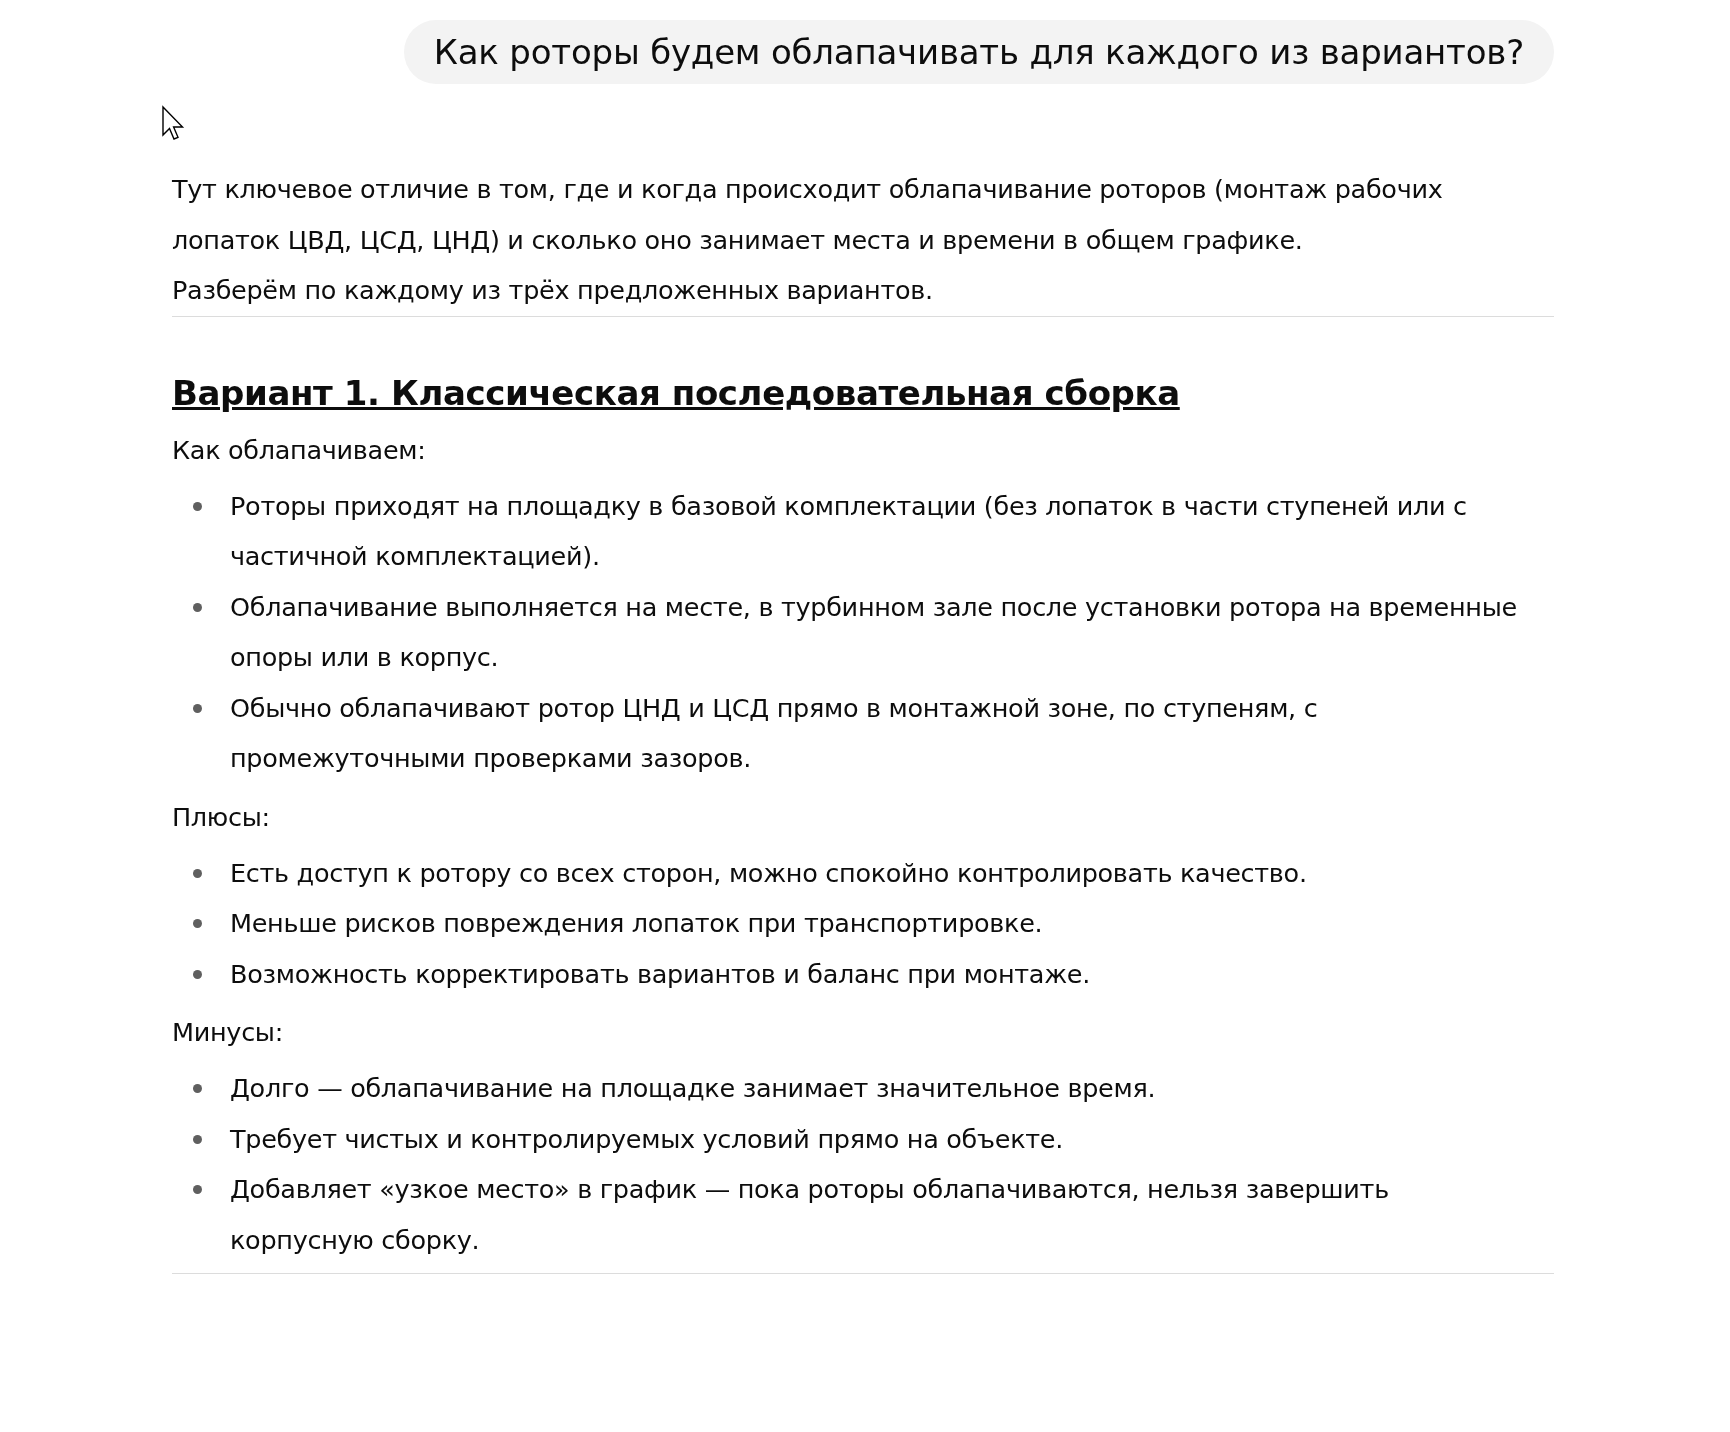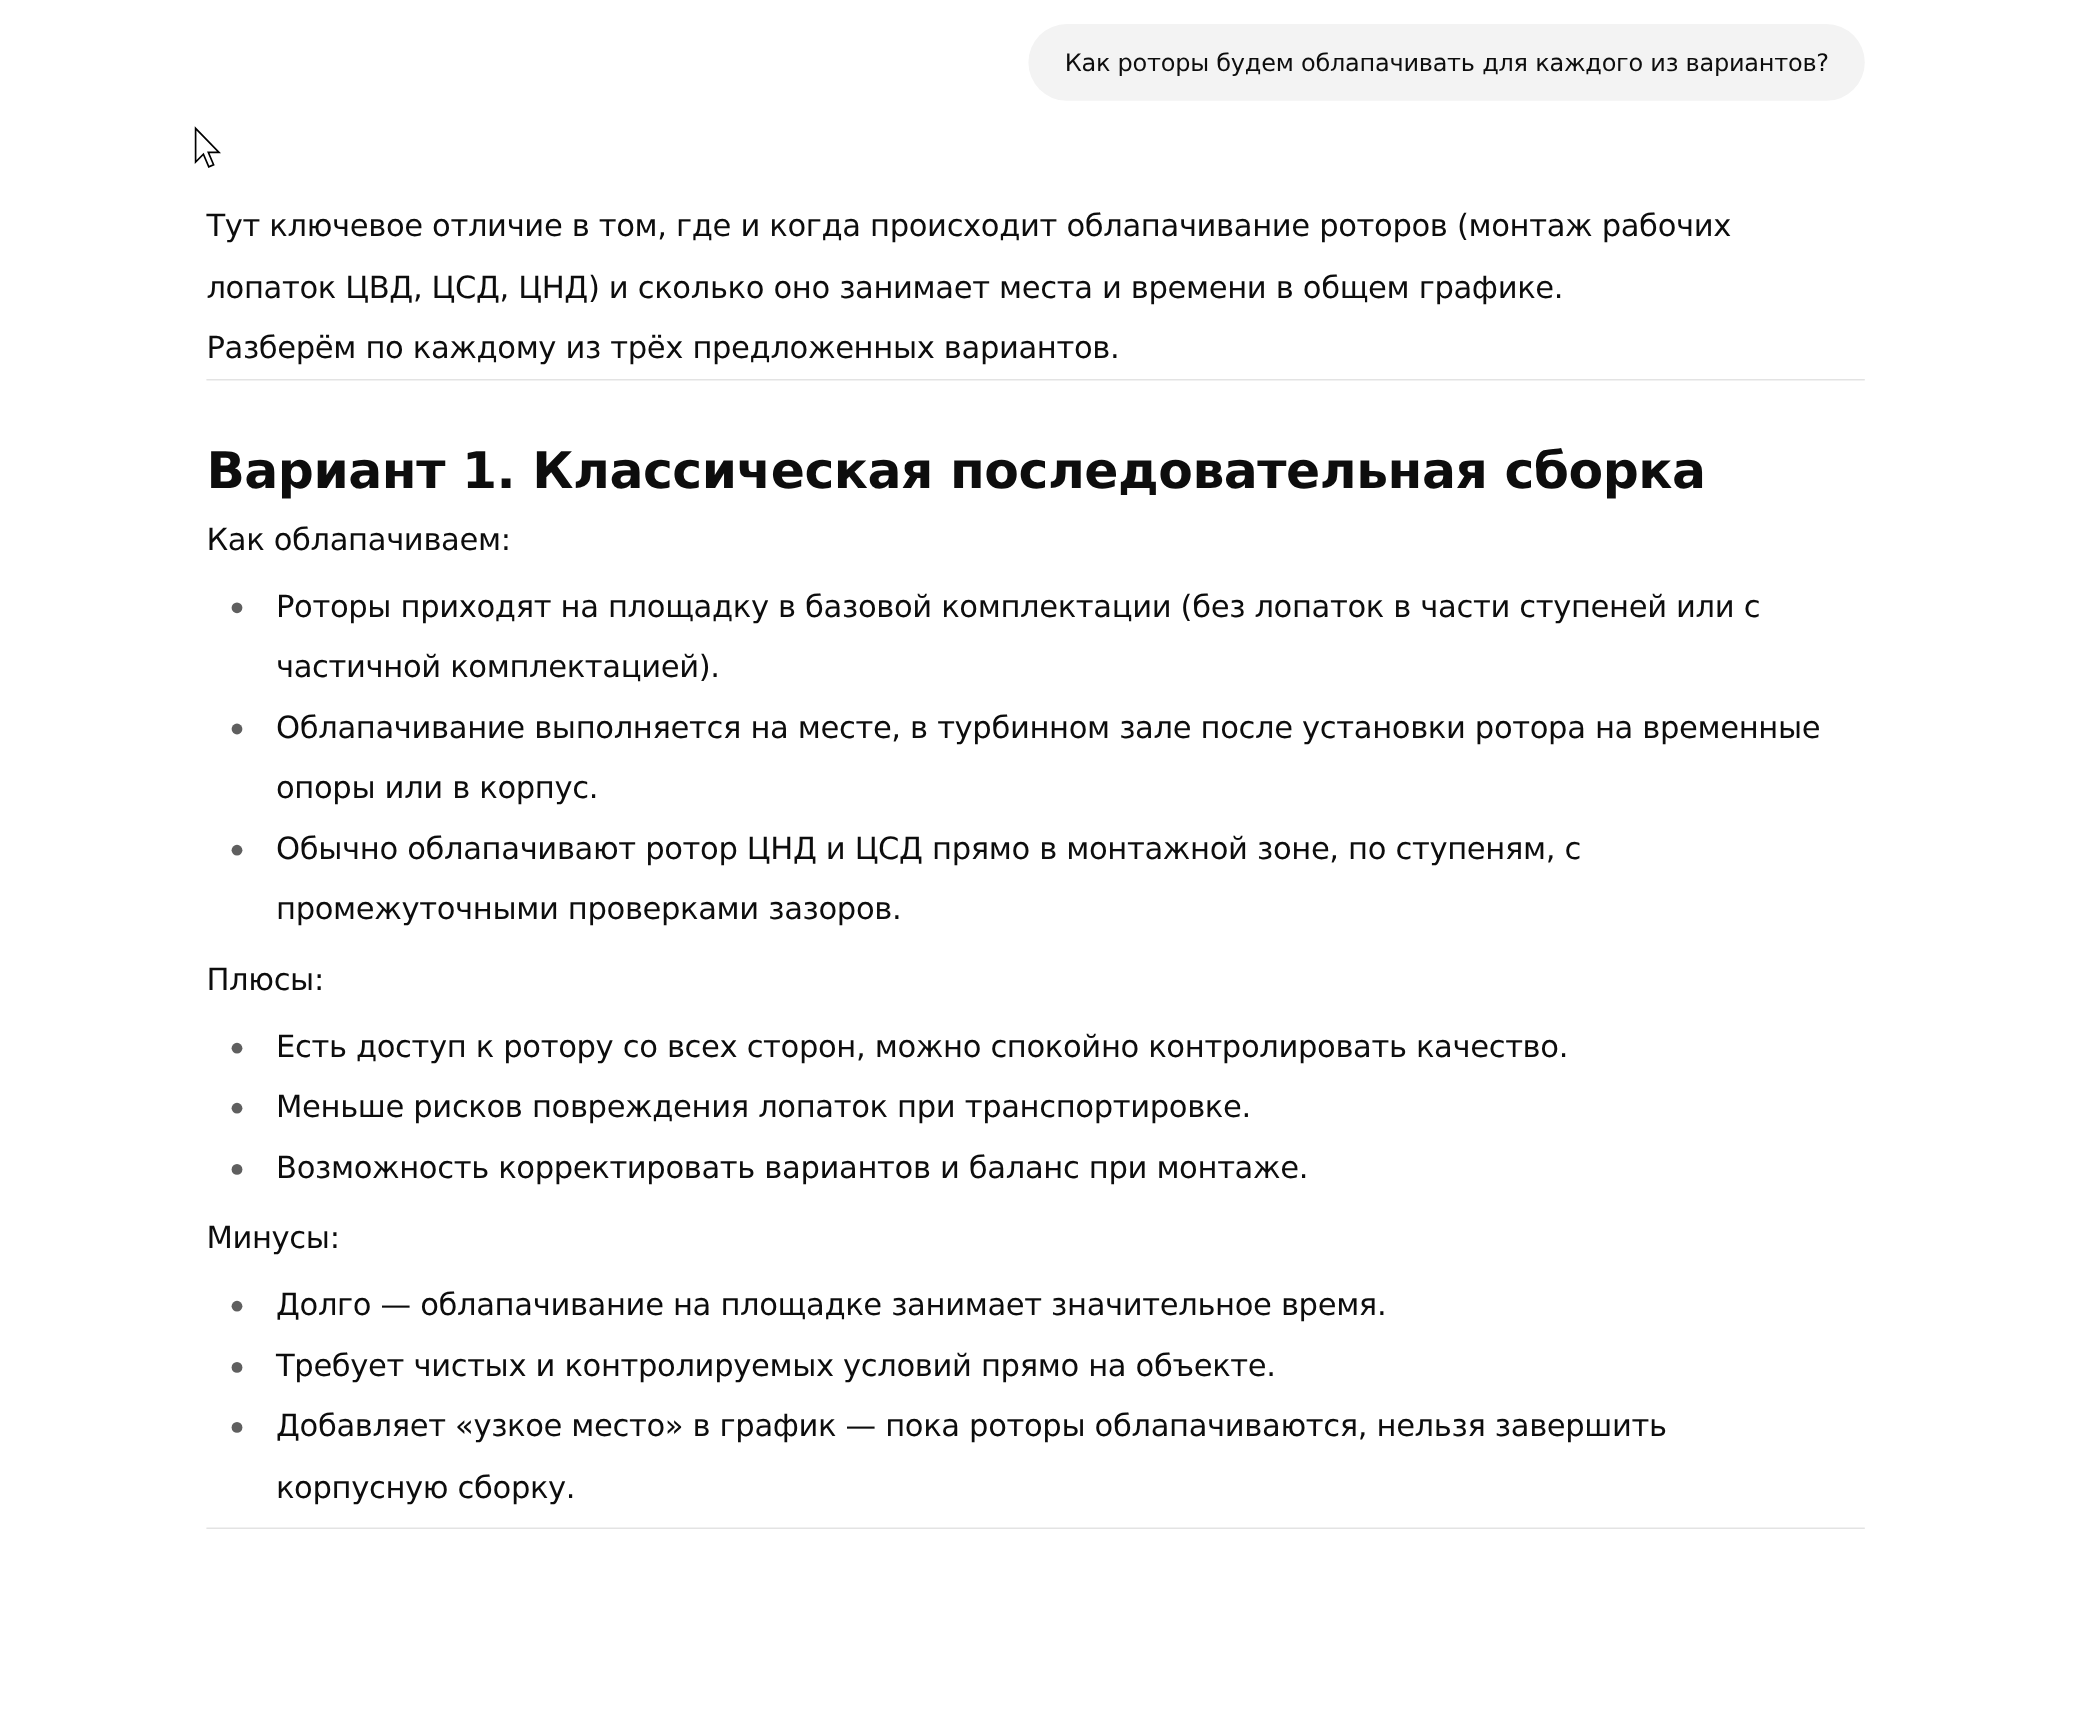--- a/index.html
+++ b/index.html
@@ -28,7 +28,7 @@
     padding: 0 30px;
     height: 64px;
     line-height: 64px;
-    font-size: 20px;
+    font-size: 34px;
     color: #0d0d0d;
     white-space: nowrap;
     letter-spacing: -0.2px;

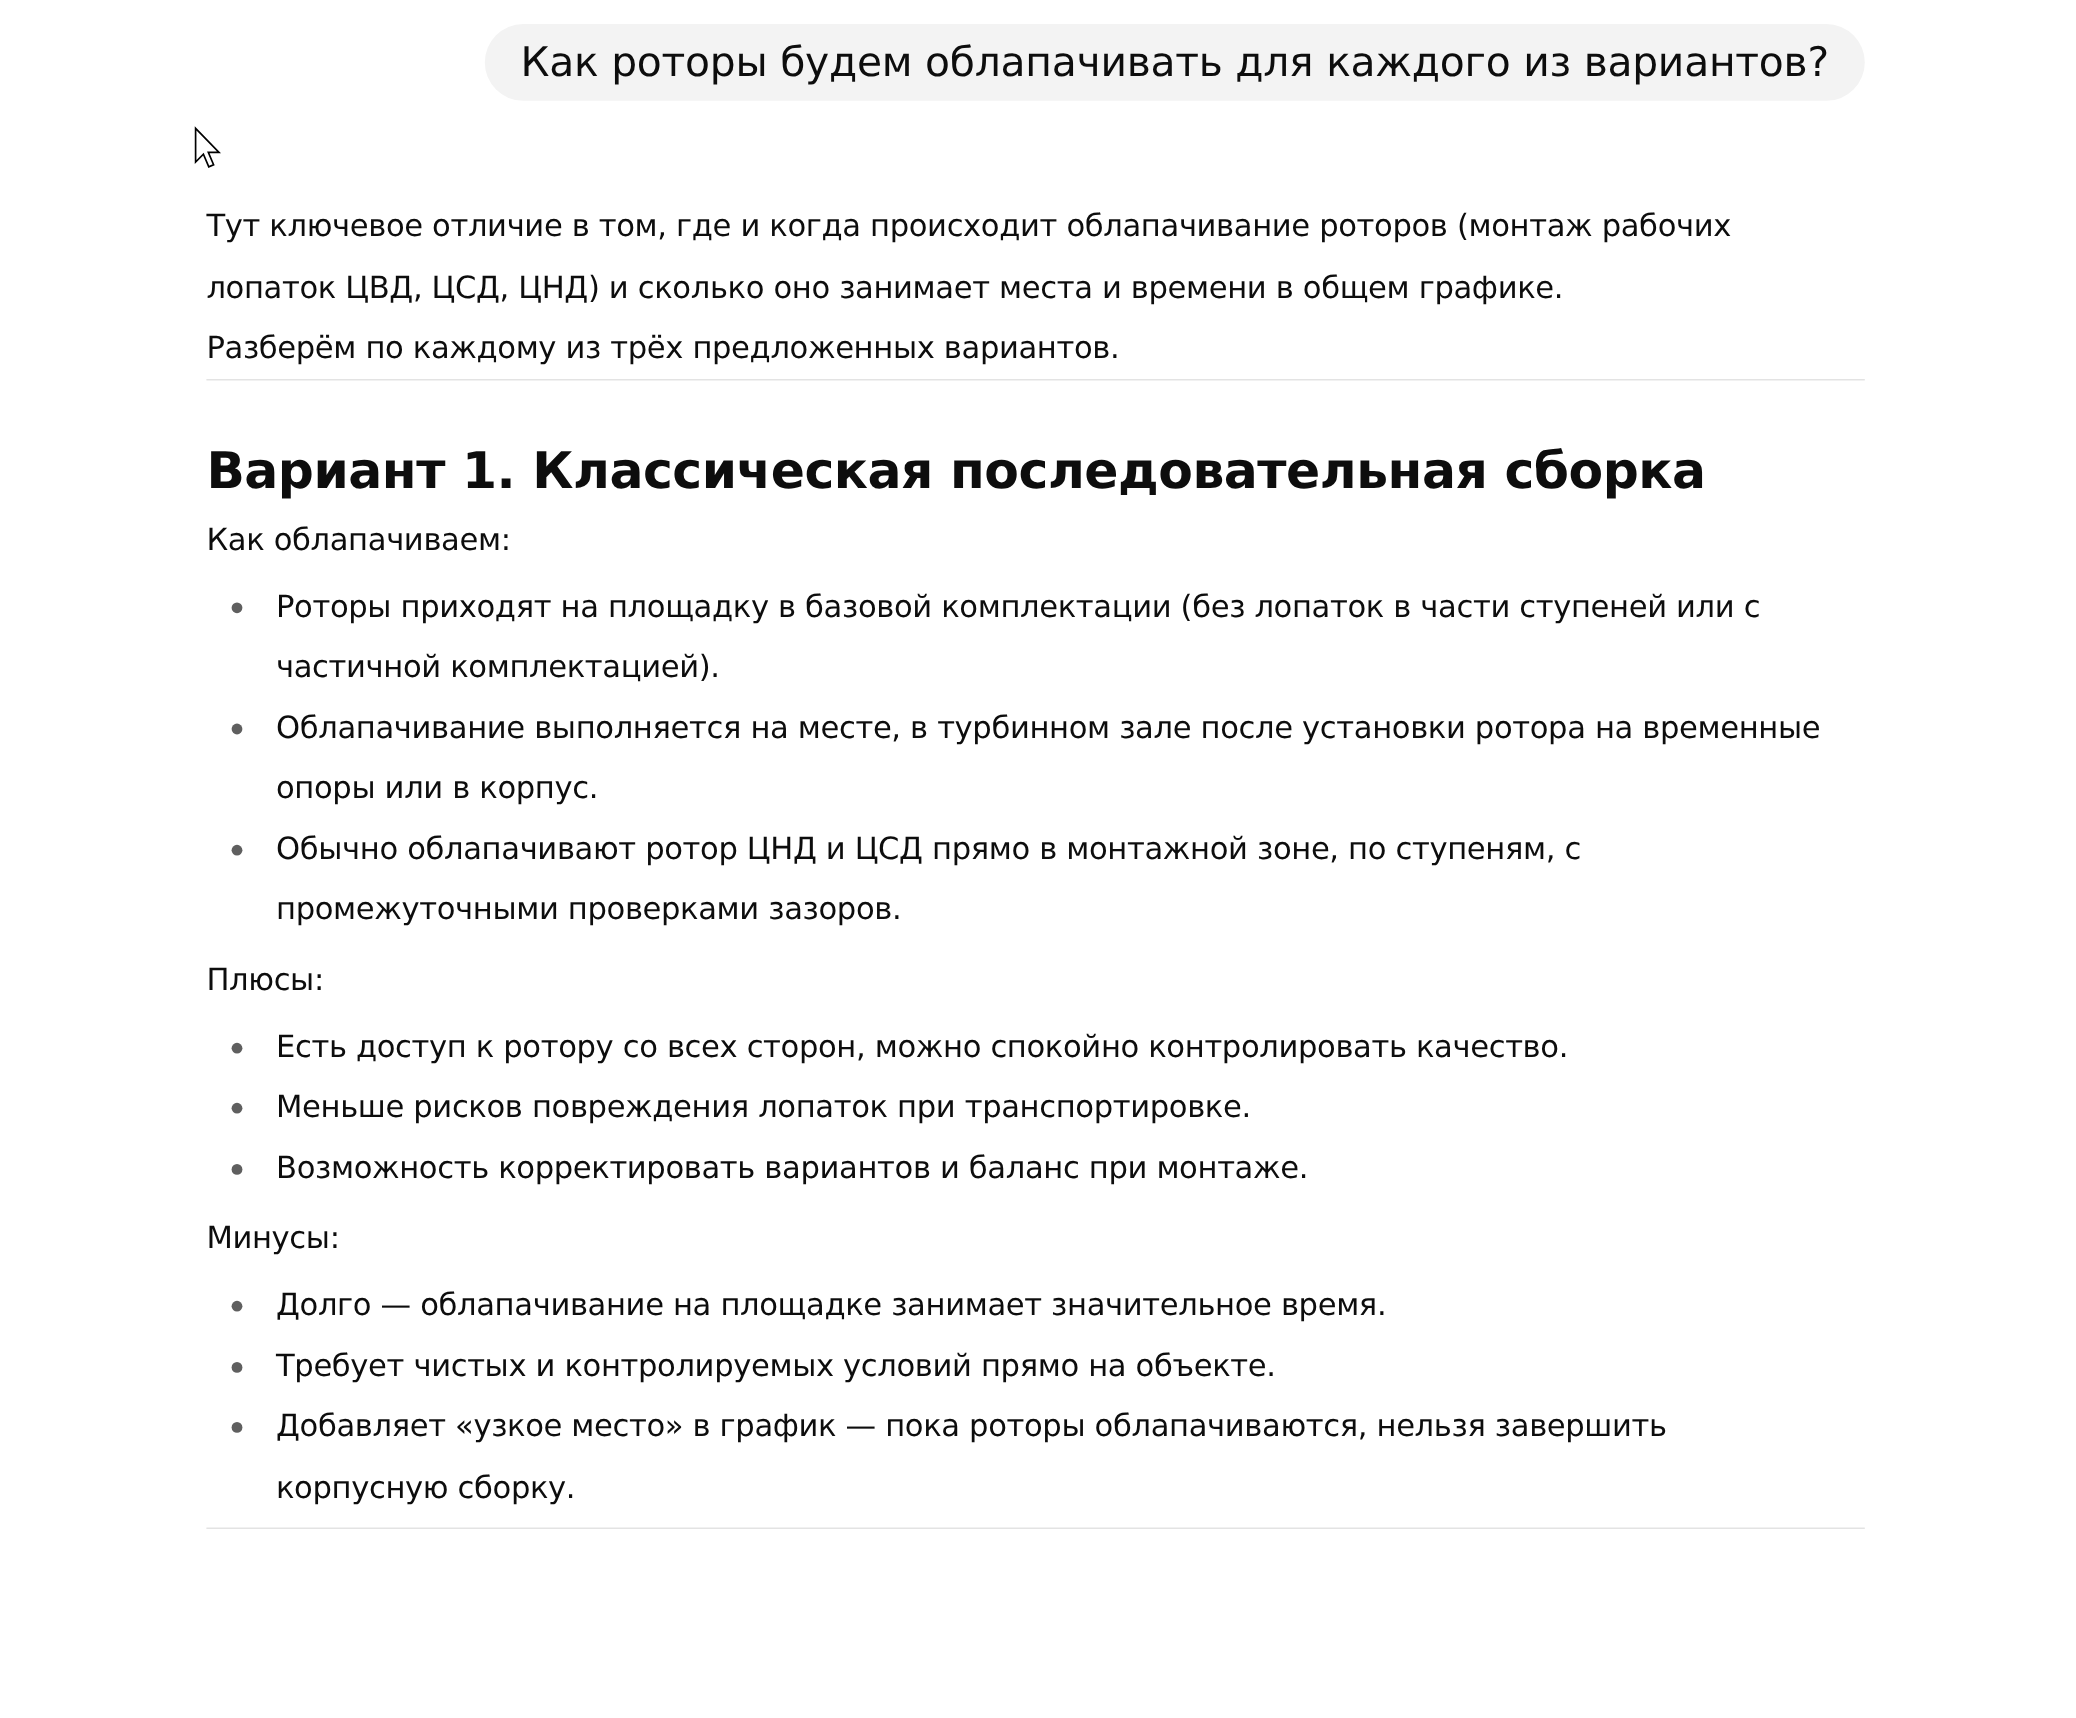--- a/index.html
+++ b/index.html
@@ -63,11 +63,12 @@
   }
   .divider-1 { margin-top: 48px; }
   .h3 {
-    font-size: 42px;
+    font-size: 34px;
     font-weight: 700;
     line-height: 44px;
     margin: 54px 0 10px 0;
     letter-spacing: -0.4px;
+    text-decoration: underline;
   }
   .label-line {
     margin: 0;

